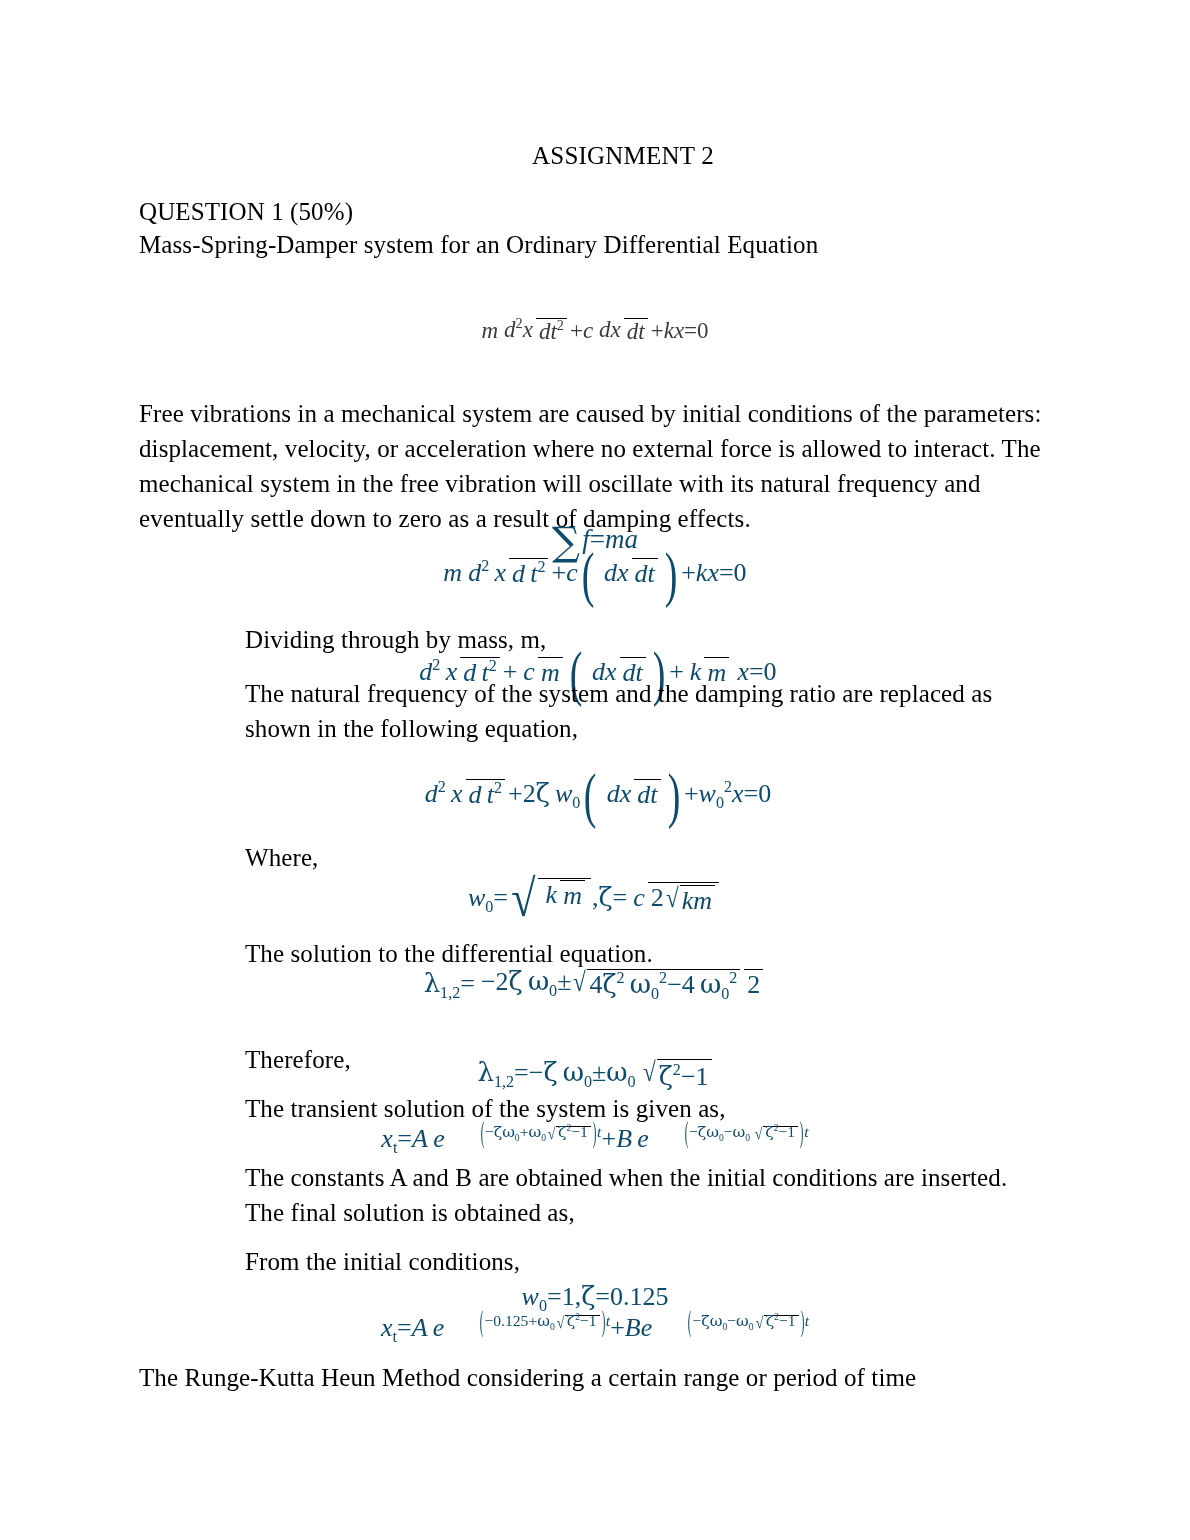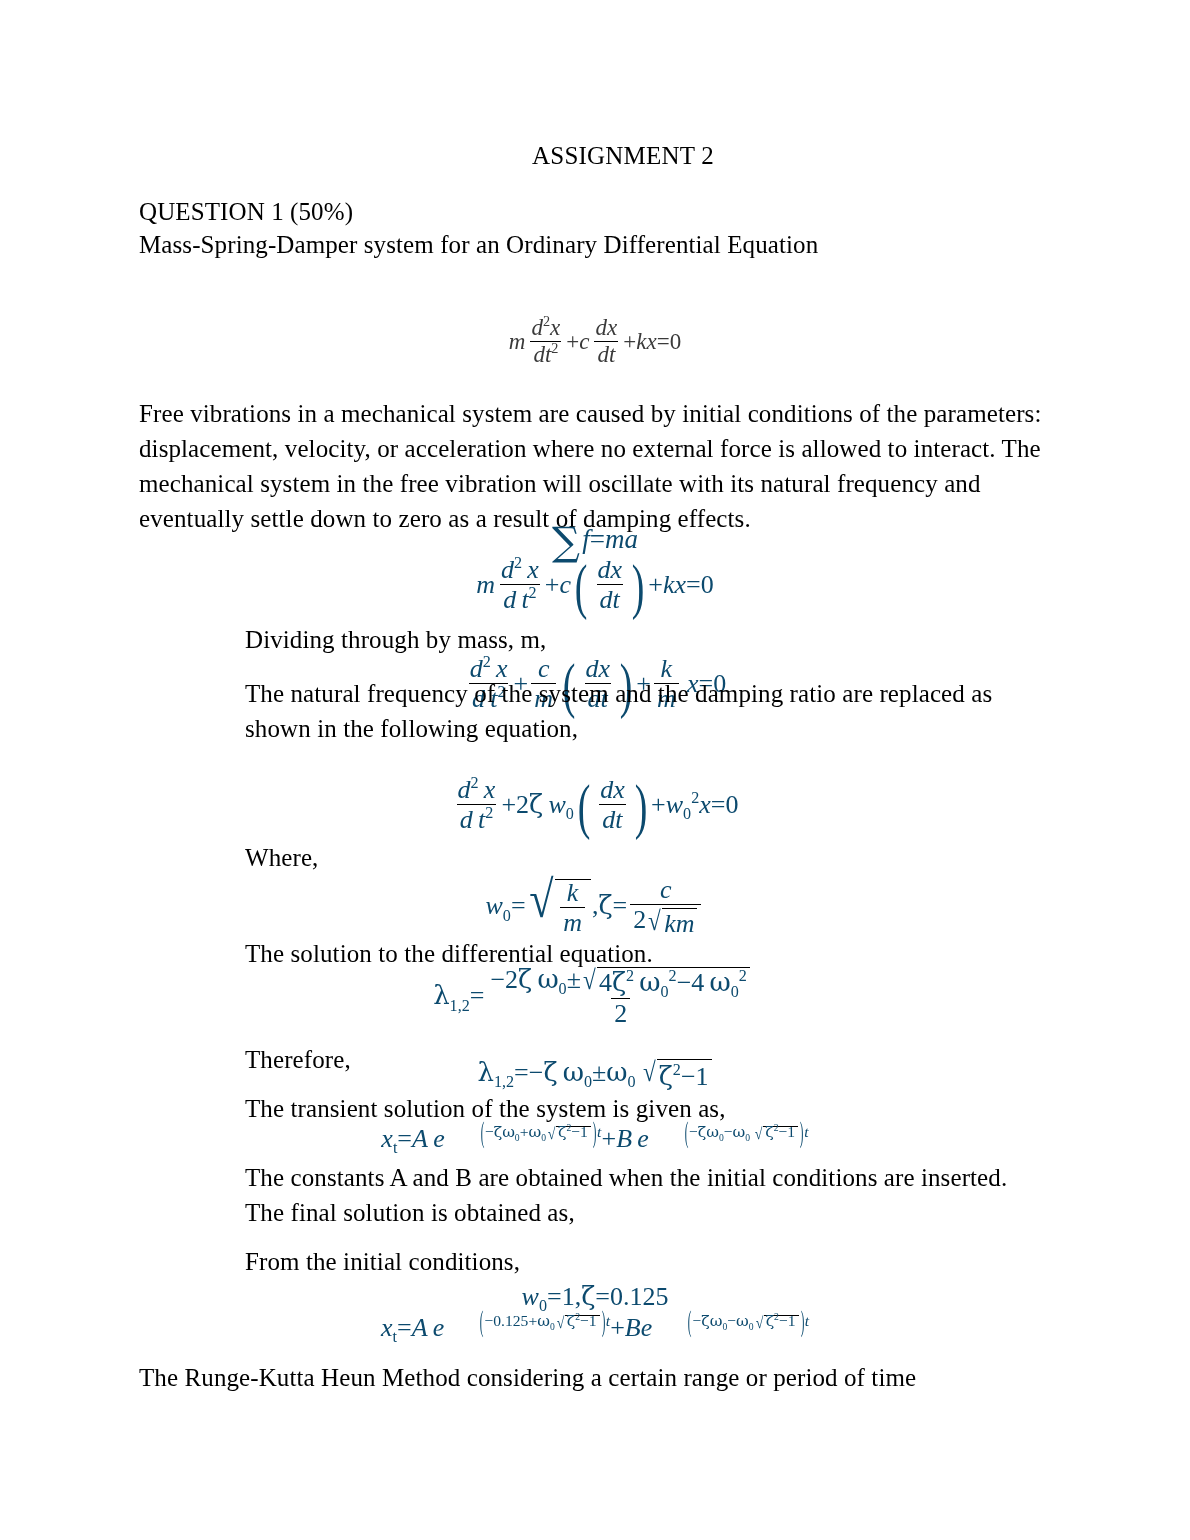--- a/index.html
+++ b/index.html
@@ -65,7 +65,7 @@
   
   .frac {
     display: inline-flex;
-    flex-direction: column;
+    flex-direction: row;
     align-items: center;
     vertical-align: middle;
     margin: 0 3px;

